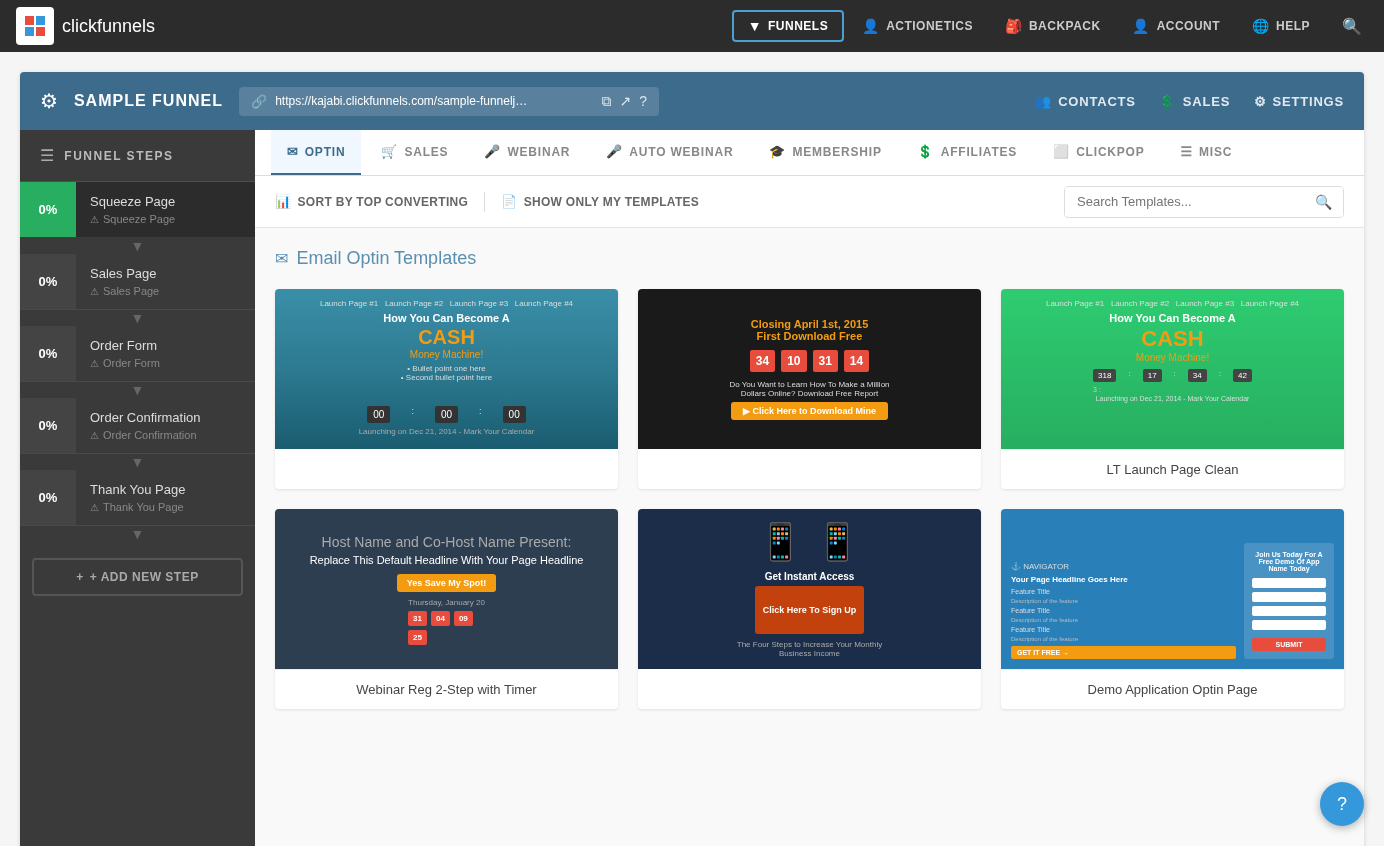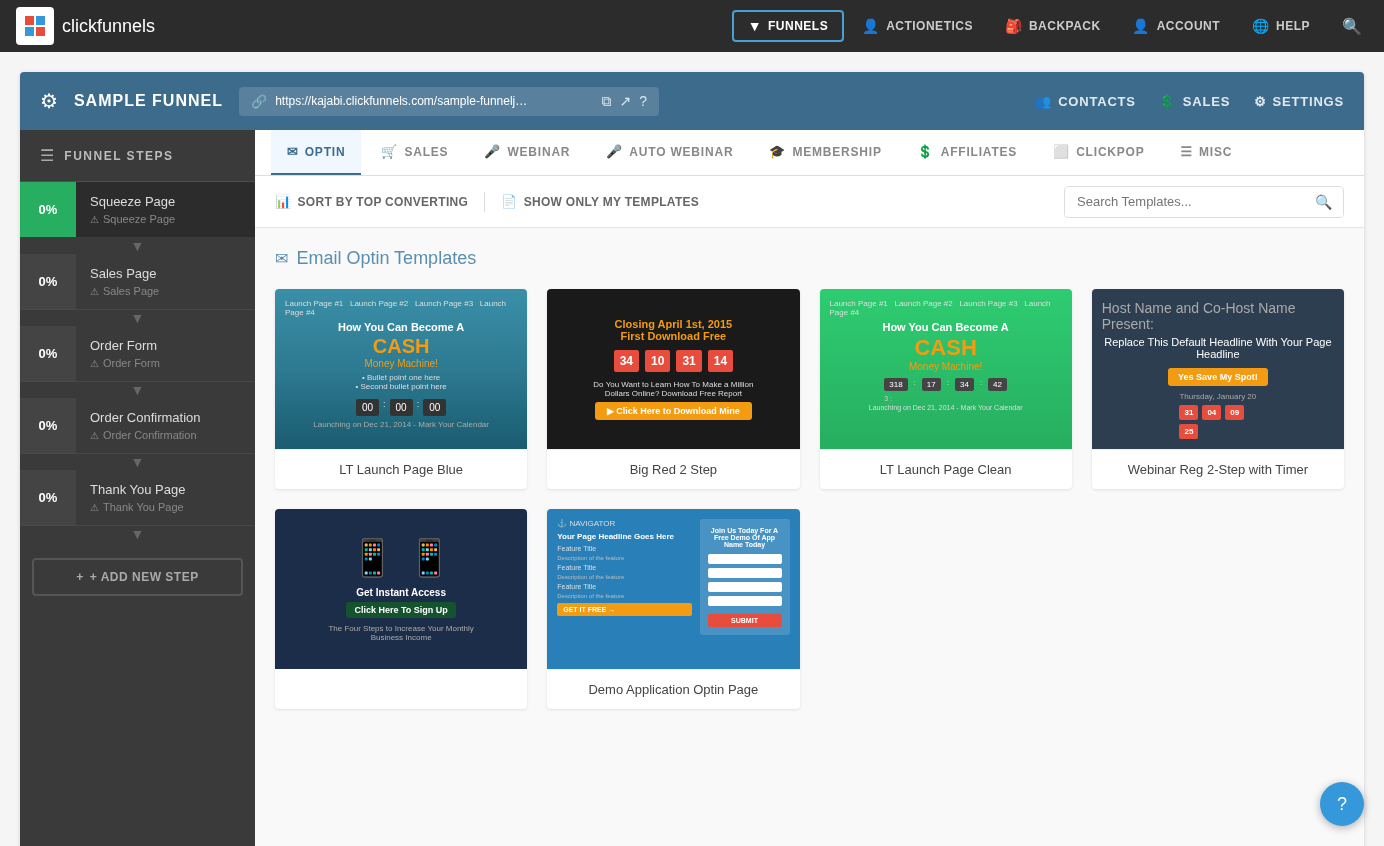--- a/index.html
+++ b/index.html
@@ -319,7 +319,7 @@
     
     .template-grid {
       display: grid;
-      grid-template-columns: repeat(4, 1fr);
+      grid-template-columns: repeat(3, 1fr);
       gap: 20px;
     }
     .template-card {

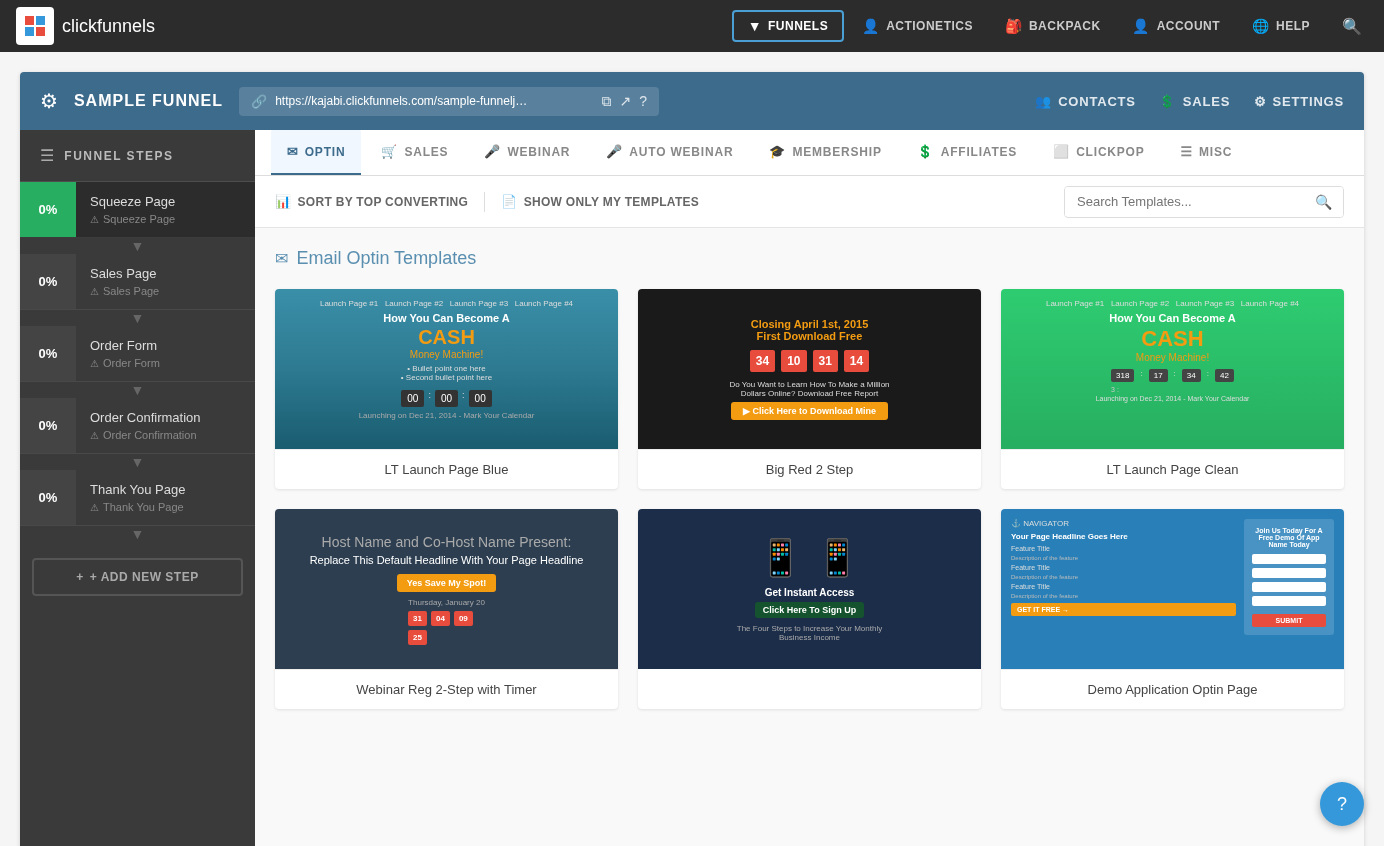--- a/index.html
+++ b/index.html
@@ -741,7 +741,7 @@
                   <div style="font-size:22px; font-weight:bold; color:#f39c12;">CASH</div>
                   <div style="font-size:10px; color:#f39c12;">Money Machine!</div>
                   <div style="font-size:8px; color:white; margin-top:6px;">
-                    <div style="display:flex; gap:6px; justify-content:center; margin-bottom:4px;">
+                    <div style="display:flex; gap:12px; justify-content:center; margin-bottom:4px;">
                       <span style="background:#444; padding:2px 5px; border-radius:2px; color:white;">318</span>
                       <span style="color:#ddd;">:</span>
                       <span style="background:#444; padding:2px 5px; border-radius:2px; color:white;">17</span>

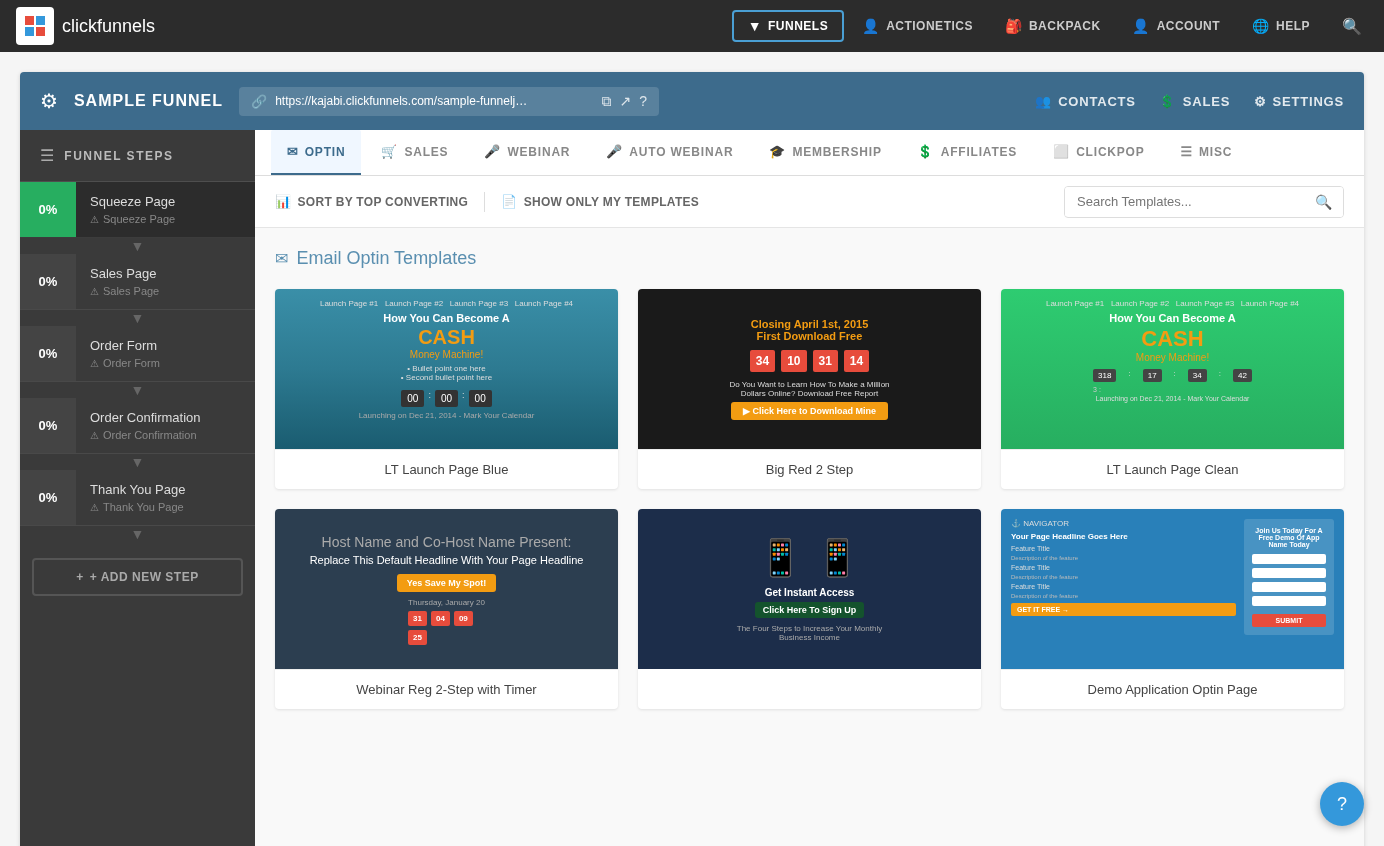--- a/index.html
+++ b/index.html
@@ -357,7 +357,7 @@
       color: white;
     }
     .thumb-lt-blue .cash-text { font-size: 20px; font-weight: bold; color: #f39c12; }
-    .thumb-lt-blue .timer { display: flex; gap: 4px; margin-top: 8px; }
+    .thumb-lt-blue .timer { display: flex; gap: 21px; margin-top: 24px; }
     .thumb-lt-blue .timer-box { background: #333; color: white; padding: 3px 6px; border-radius: 2px; font-size: 10px; }
 
     .thumb-big-red {

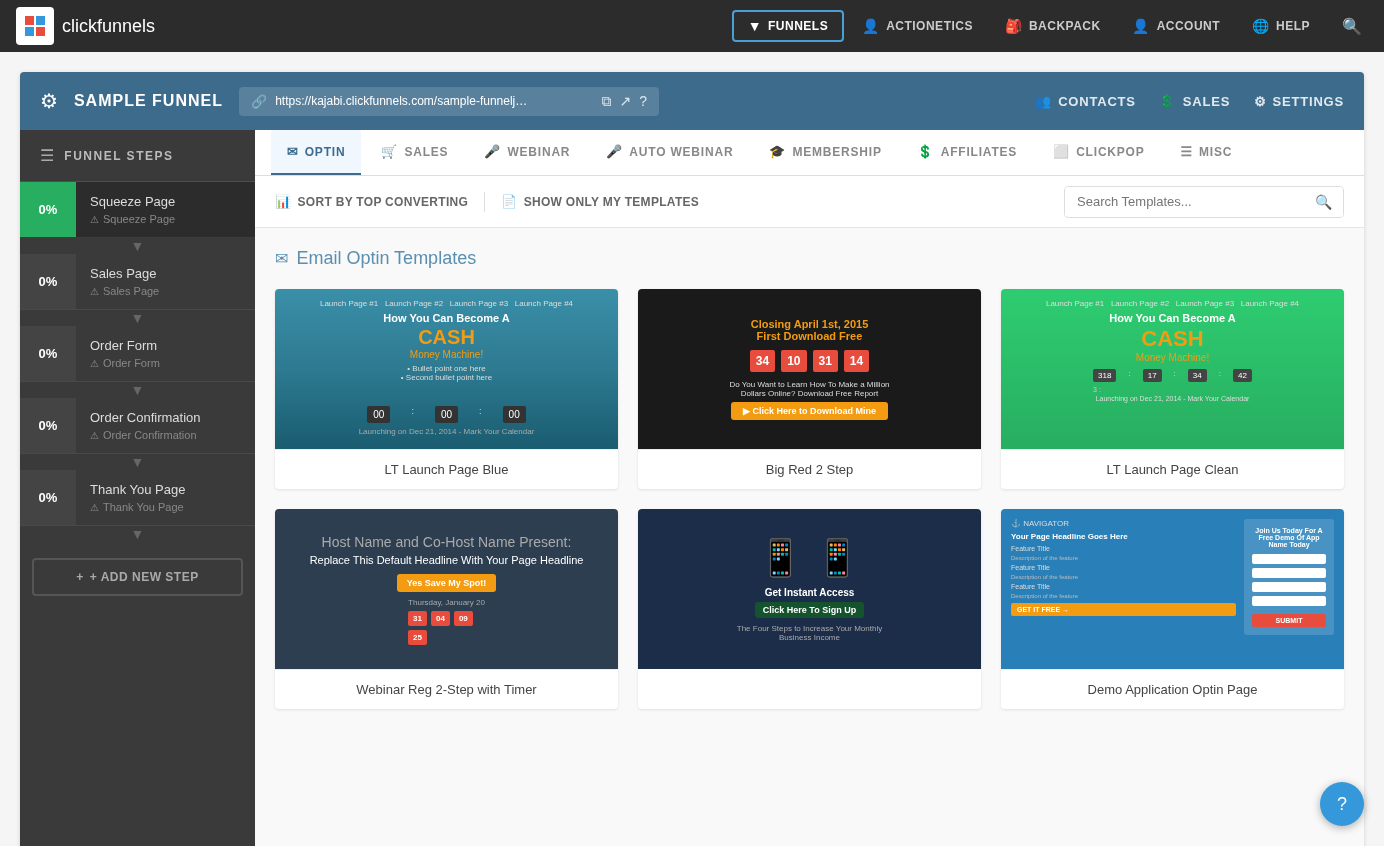--- a/index.html
+++ b/index.html
@@ -713,7 +713,6 @@
                   <div style="font-size:8px; color:#aaa; margin-top:4px;">Launching on Dec 21, 2014 - Mark Your Calendar</div>
                 </div>
               </div>
-              <div class="template-name">LT Launch Page Blue</div>
             </div>
 
             <div class="template-card">

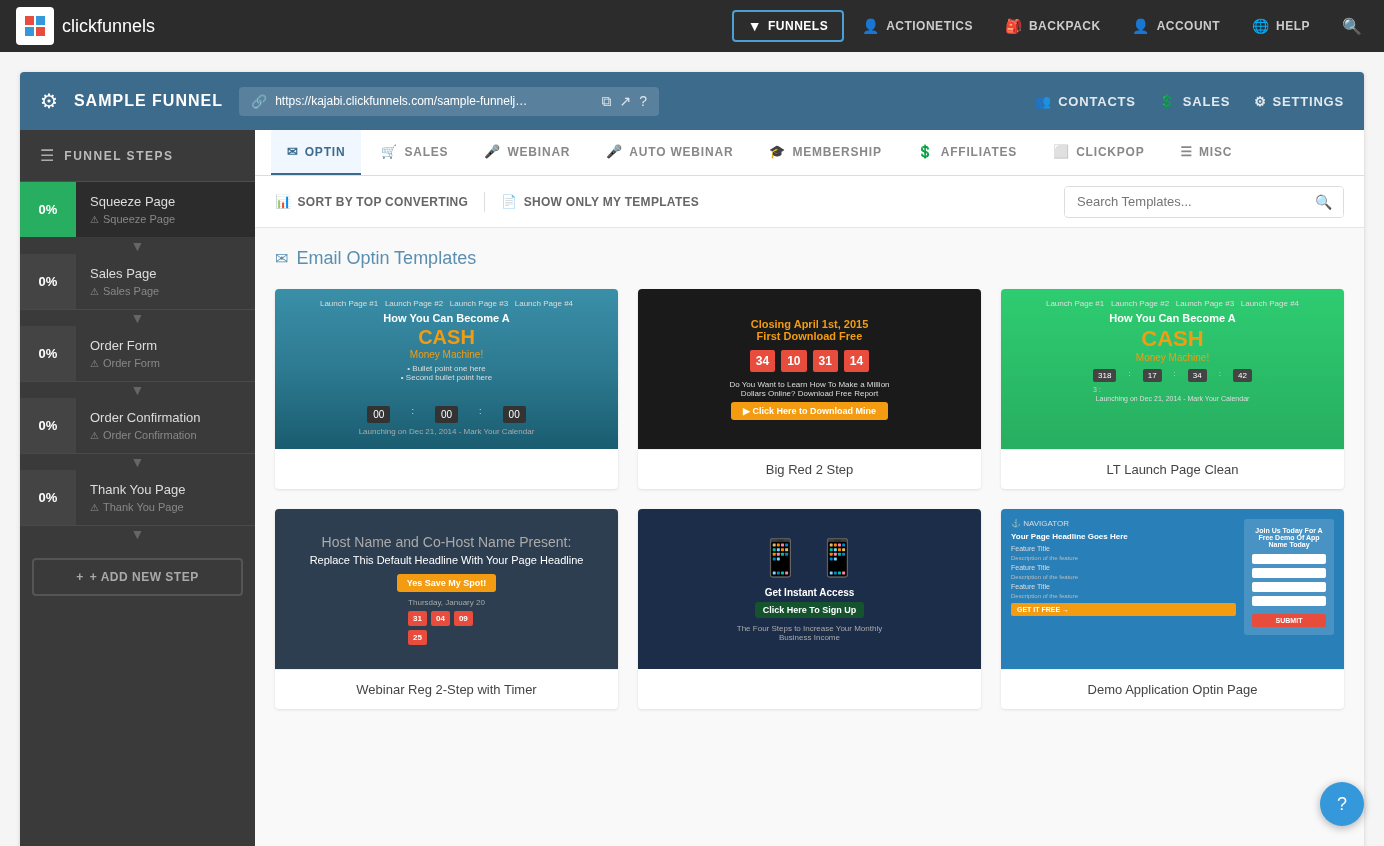--- a/index.html
+++ b/index.html
@@ -729,7 +729,6 @@
                   <div style="background:#f39c12; color:white; padding:4px 12px; border-radius:3px; font-size:9px; font-weight:bold;">▶ Click Here to Download Mine</div>
                 </div>
               </div>
-              <div class="template-name">Big Red 2 Step</div>
             </div>
 
             <div class="template-card">

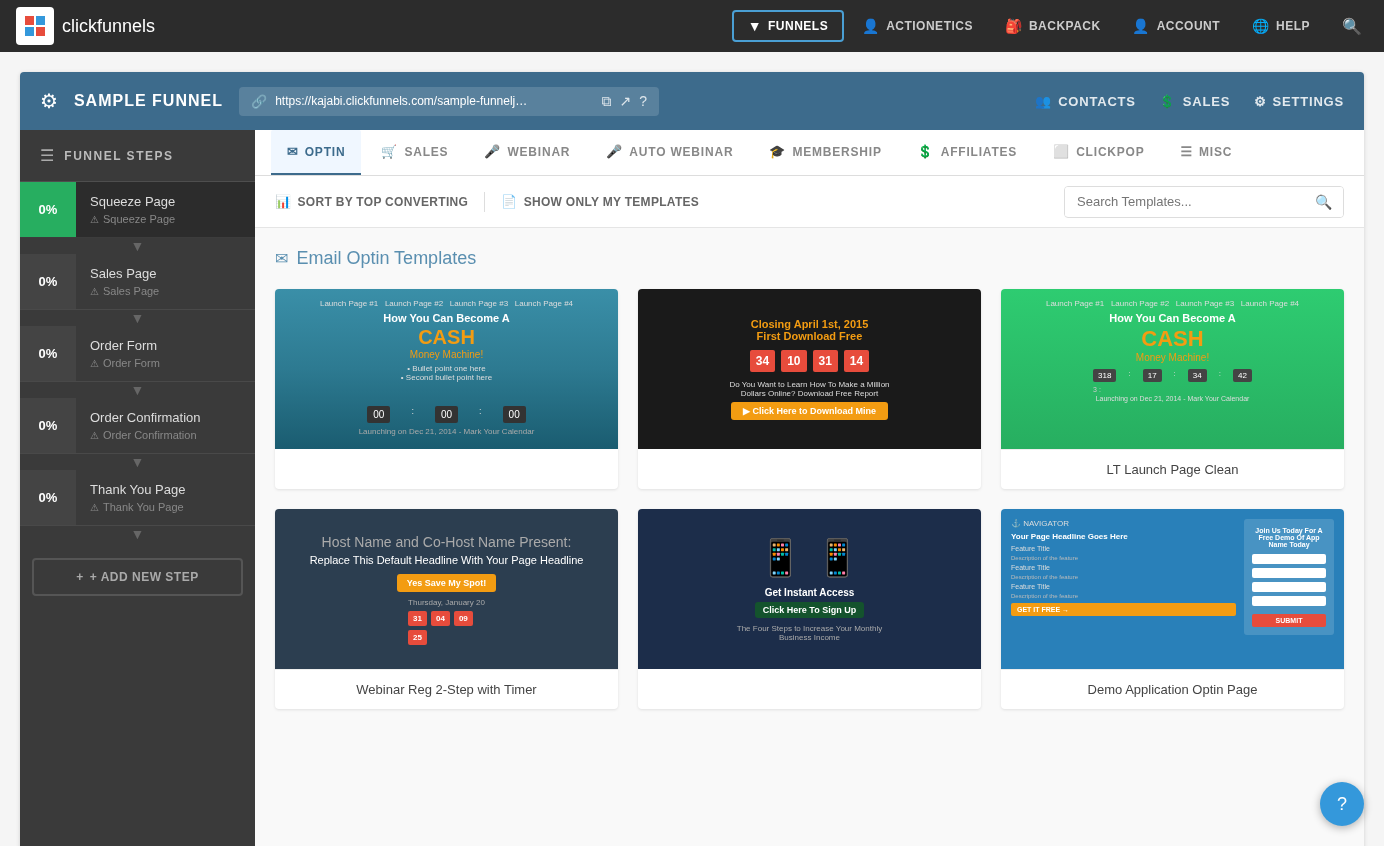--- a/index.html
+++ b/index.html
@@ -795,7 +795,7 @@
 
             <div class="template-card">
               <div class="template-thumb">
-                <div class="thumb-demo" style="height:100%; width:100%; align-items:flex-start;">
+                <div class="thumb-demo" style="height:100%; width:100%; align-items:flex-end;">
                   <div class="d-left" style="flex:1;">
                     <div style="font-size:8px; color:#ddd; margin-bottom:4px;">⚓ NAVIGATOR</div>
                     <div style="font-size:8px; color:white; font-weight:bold; margin-bottom:4px;">Your Page Headline Goes Here</div>

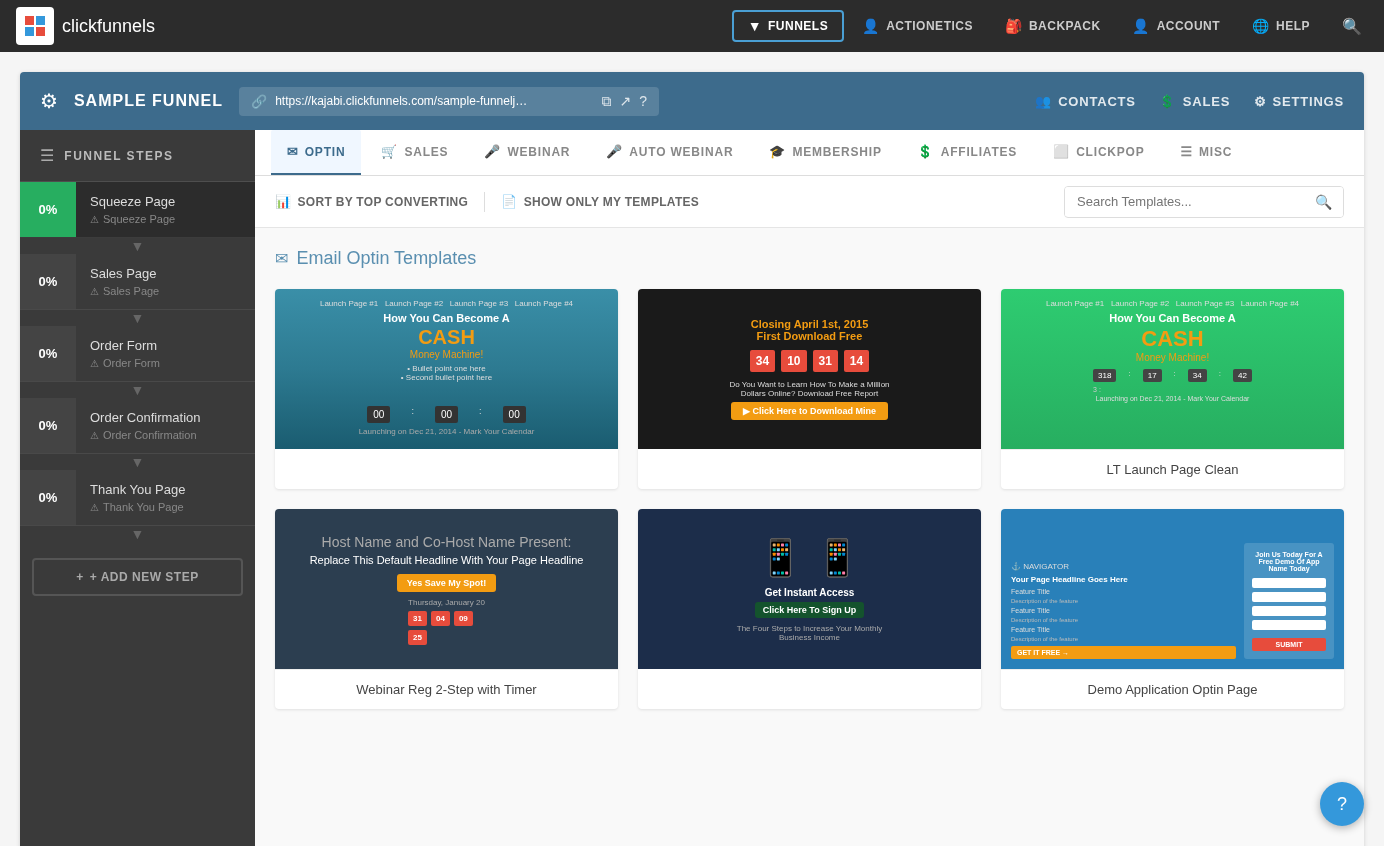--- a/index.html
+++ b/index.html
@@ -786,7 +786,7 @@
                     <div style="font-size:36px; color:#4a6ea8;">📱</div>
                   </div>
                   <div class="m-text" style="margin-top:8px; font-size:10px; font-weight:bold; color:white;">Get Instant Access<br>
-                    <div style="background:#14532d; color:white; padding:3px 8px; border-radius:3px; margin-top:4px; font-size:9px;">Click Here To Sign Up</div>
+                    <div style="background:#c2410c; color:white; padding:19px 8px; border-radius:3px; margin-top:4px; font-size:9px;">Click Here To Sign Up</div>
                   </div>
                   <div style="font-size:8px; color:#aaa; margin-top:6px; text-align:center;">The Four Steps to Increase Your Monthly<br>Business Income</div>
                 </div>

